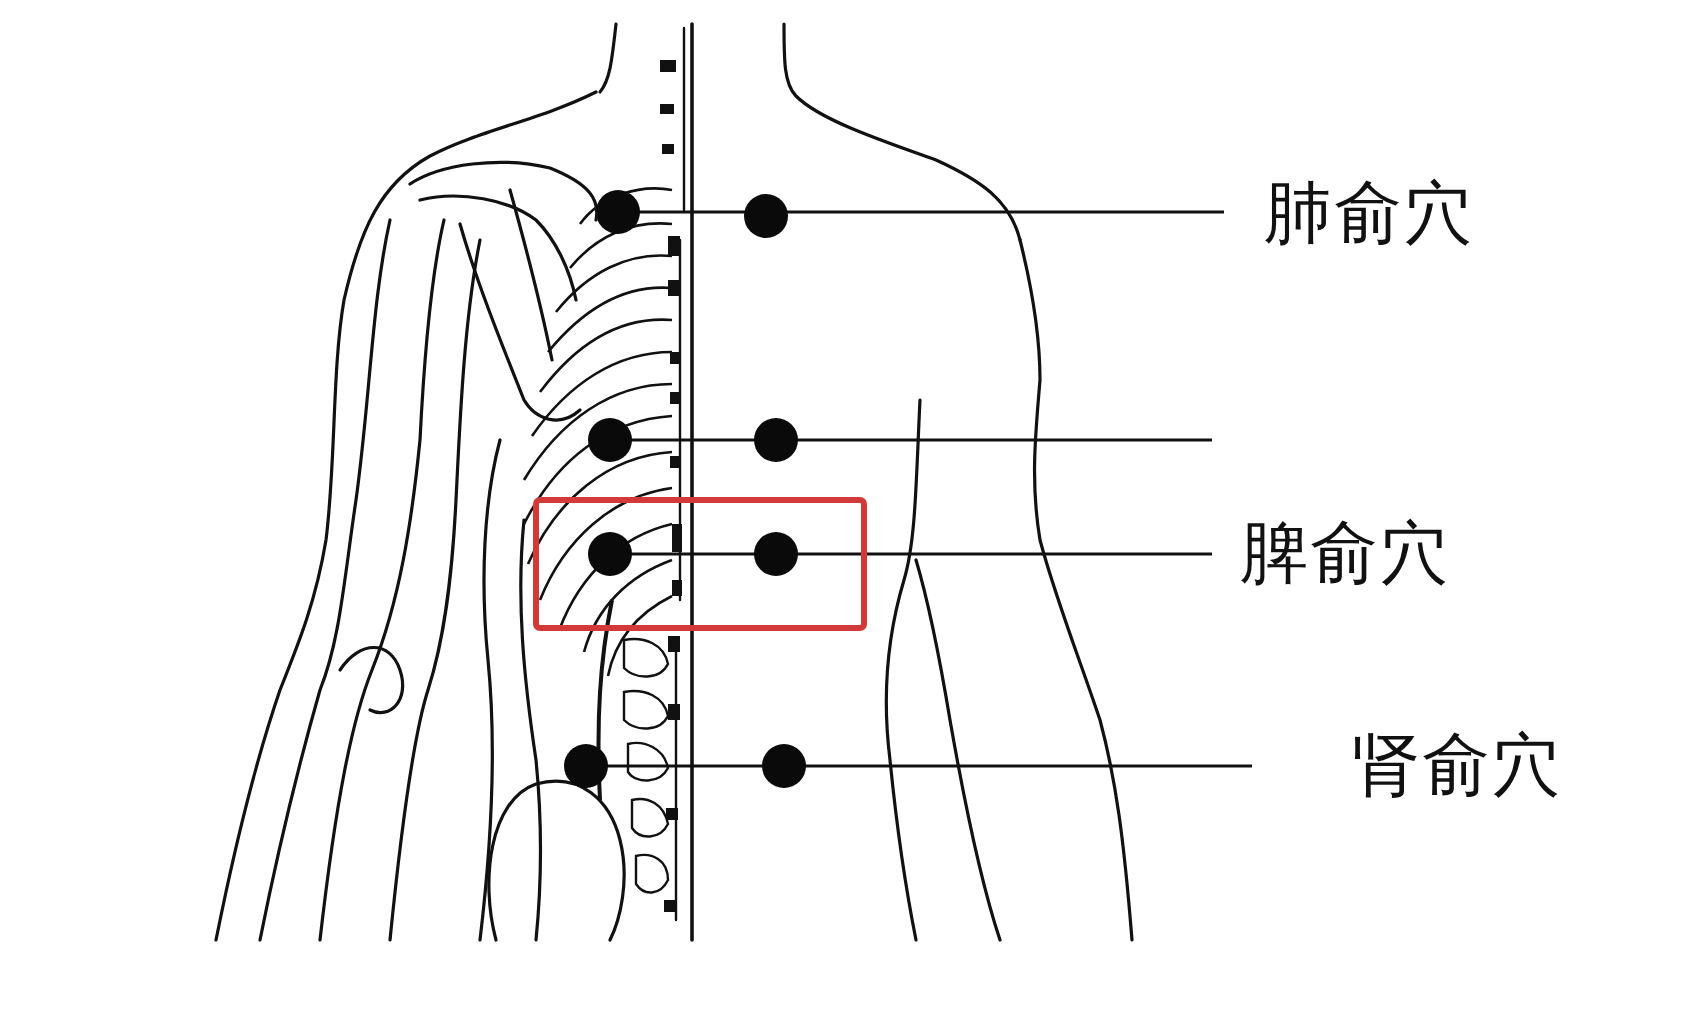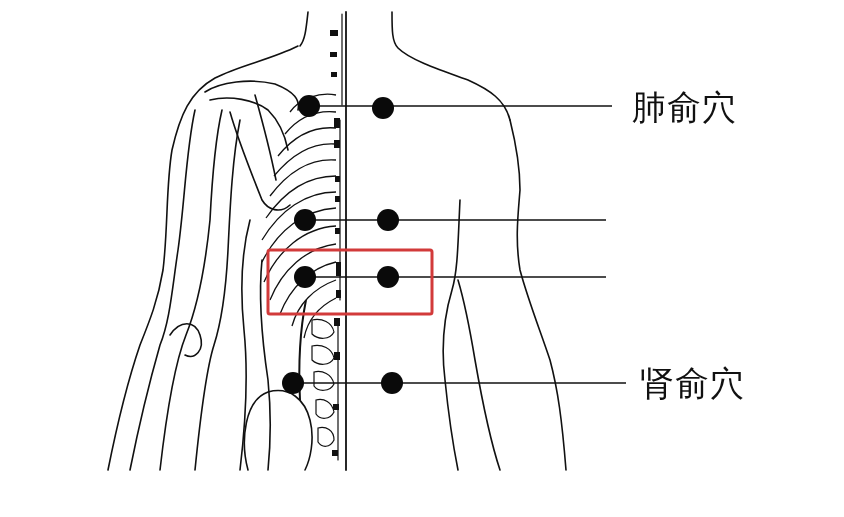--- a/index.html
+++ b/index.html
@@ -118,6 +118,7 @@
   </svg>
 
   <div class="label" style="left:632px; top:90px;">肺俞穴</div>
+  <div class="label" style="left:620px; top:260px;">脾俞穴</div>
   <div class="label" style="left:640px; top:366px;">肾俞穴</div>
 </div>
 

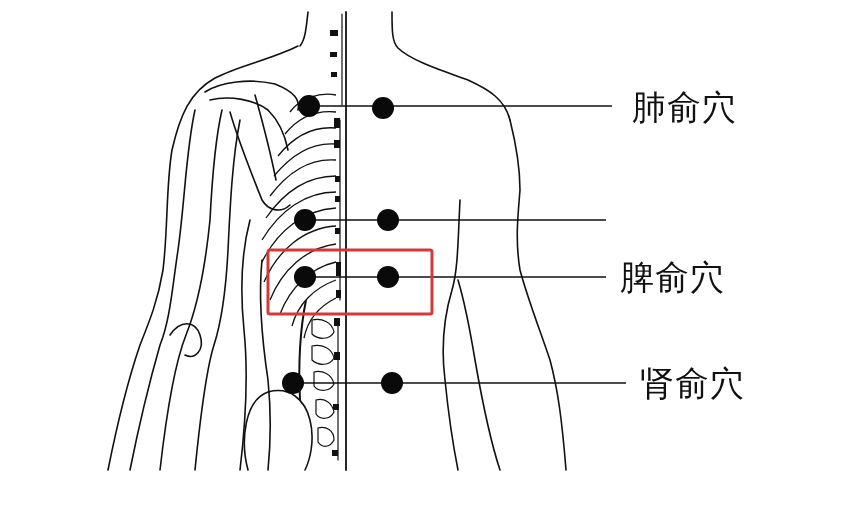--- a/index.html
+++ b/index.html
@@ -119,7 +119,7 @@
 
   <div class="label" style="left:632px; top:90px;">肺俞穴</div>
   <div class="label" style="left:620px; top:260px;">脾俞穴</div>
-  <div class="label" style="left:640px; top:366px;">肾俞穴</div>
+  <div class="label" style="left:676px; top:366px;">肾俞穴</div>
 </div>
 
 </body></html>

